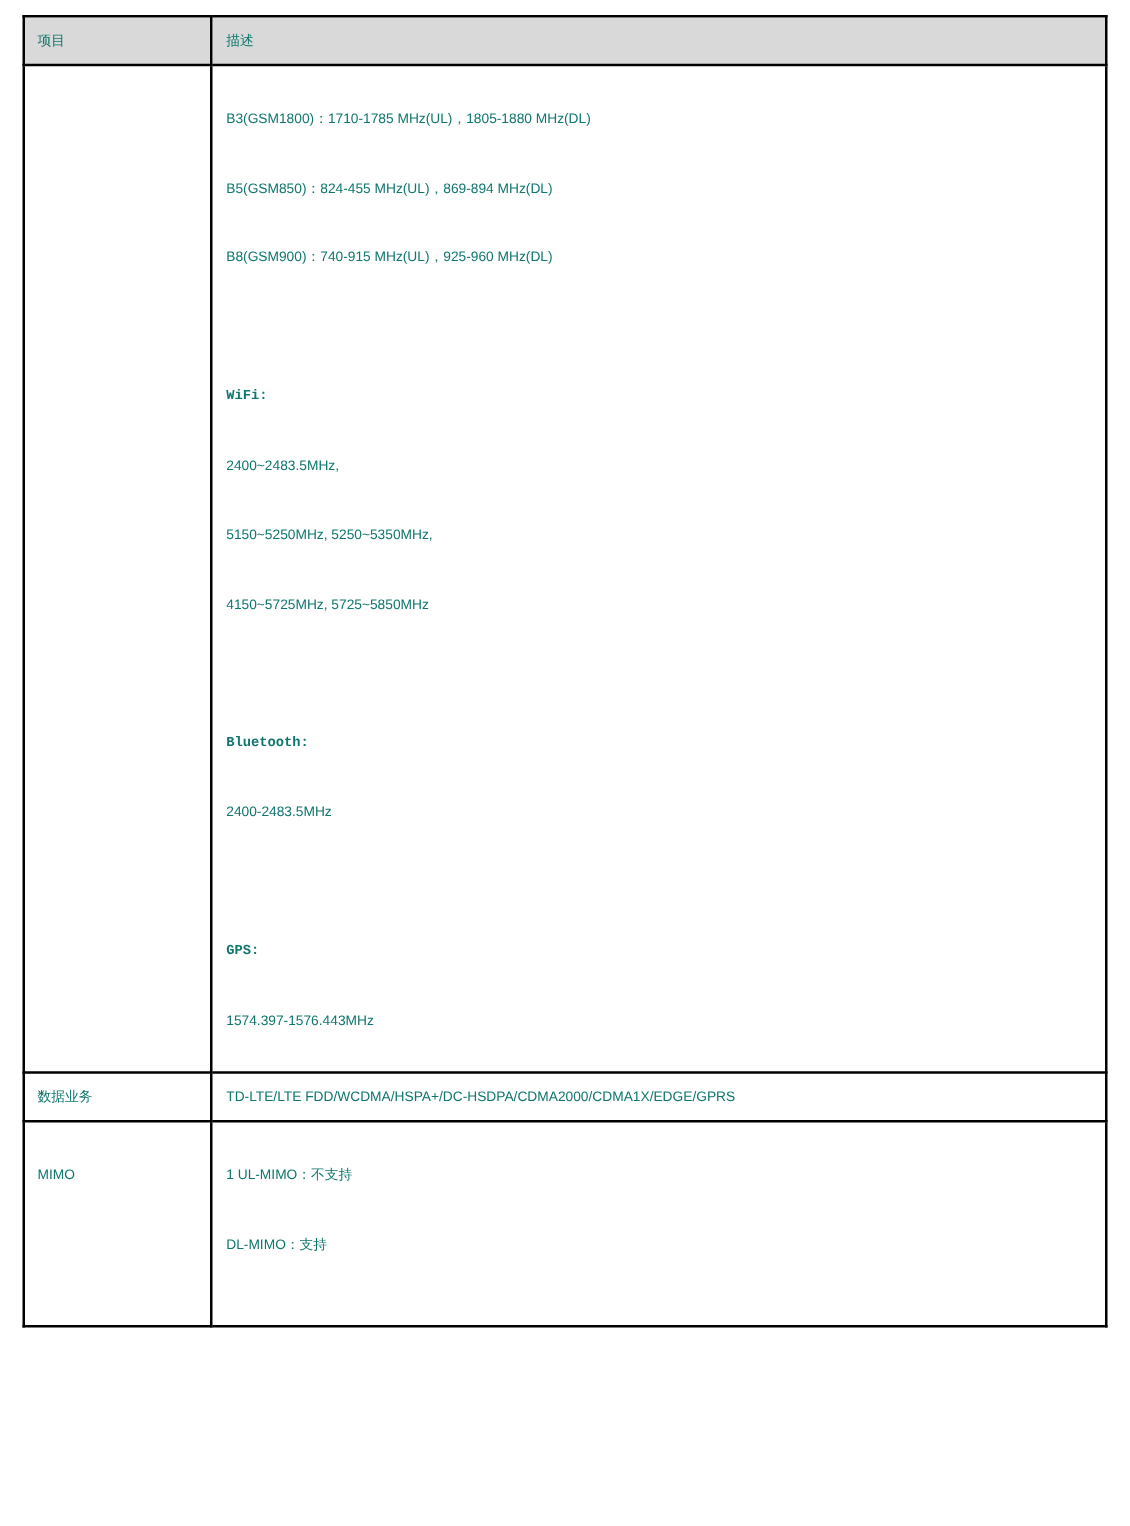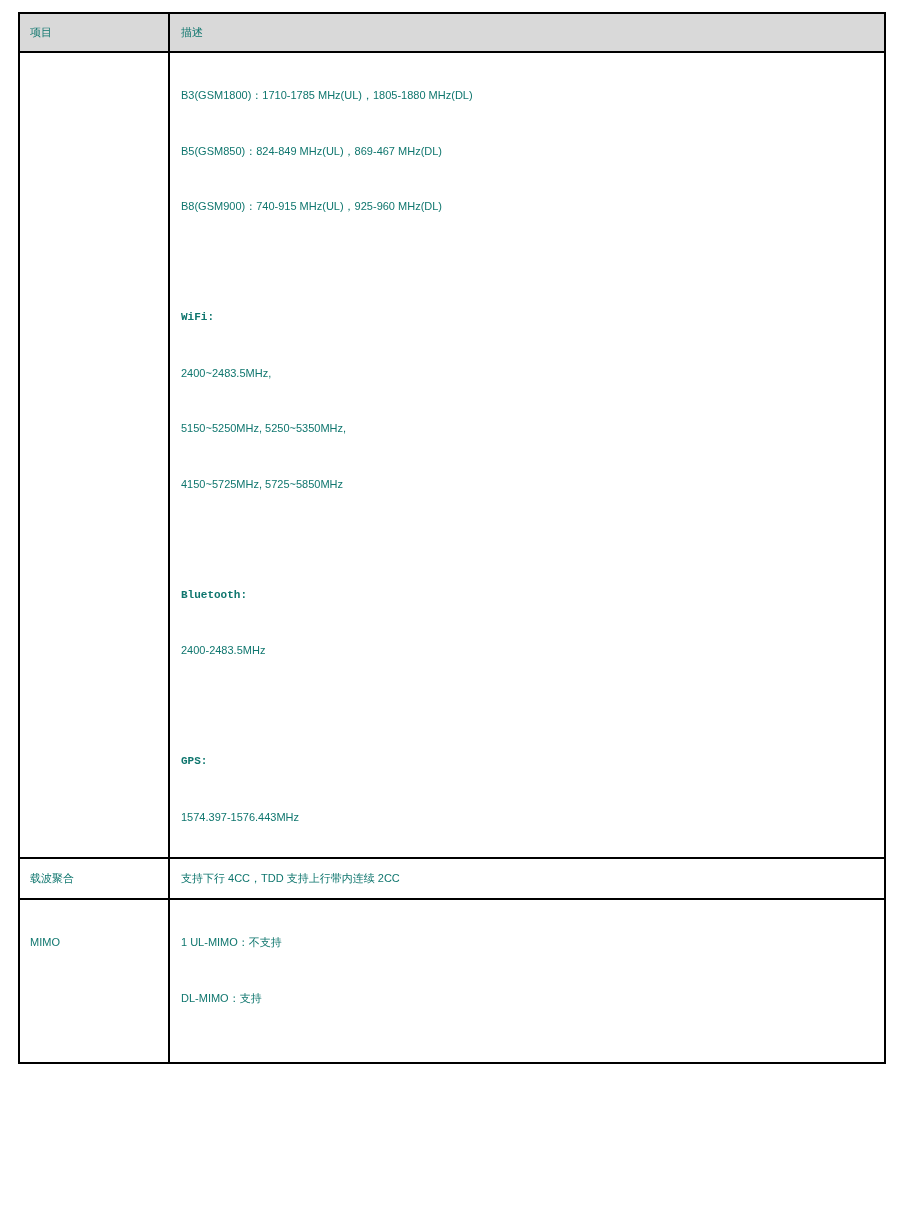--- a/index.html
+++ b/index.html
@@ -64,7 +64,7 @@
       <td class="item-cell v-top"></td>
       <td class="desc-cell v-top">
         <div class="line">B3(GSM1800)：1710-1785 MHz(UL)，1805-1880 MHz(DL)</div>
-        <div class="line">B5(GSM850)：824-849 MHz(UL)，869-467 MHz(DL)</div>
+        <div class="line">B5(GSM850)：824-455 MHz(UL)，869-894 MHz(DL)</div>
         <div class="line">B8(GSM900)：740-915 MHz(UL)，925-960 MHz(DL)</div>
         <div class="line"></div>
         <div class="line bold">WiFi:</div>

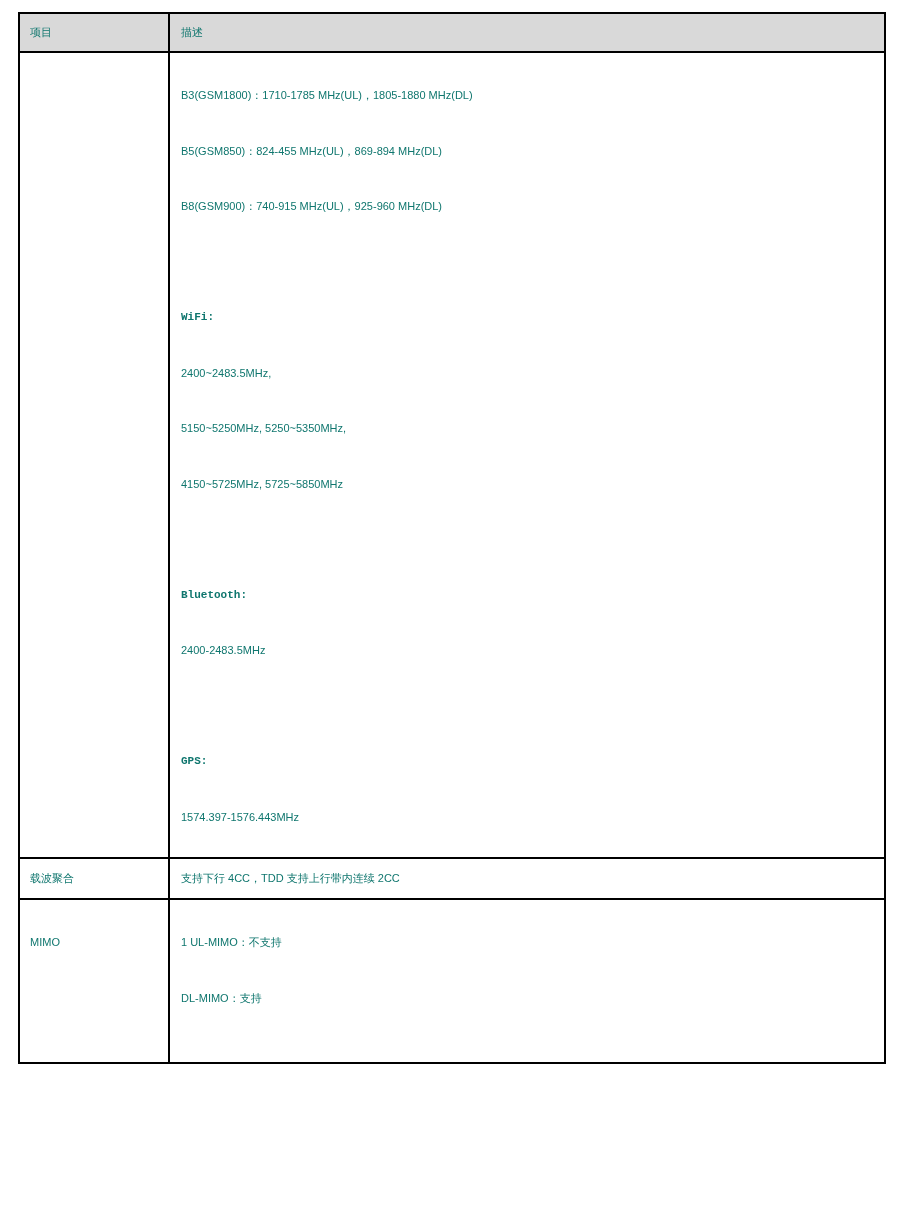--- a/index.html
+++ b/index.html
@@ -80,6 +80,10 @@
       </td>
     </tr>
 
+    <tr class="r-ds">
+      <td class="item-cell">数据业务</td>
+      <td class="desc-cell">TD-LTE/LTE FDD/WCDMA/HSPA+/DC-HSDPA/CDMA2000/CDMA1X/EDGE/GPRS</td>
+    </tr>
 
     <tr class="r-ca">
       <td class="item-cell">载波聚合</td>

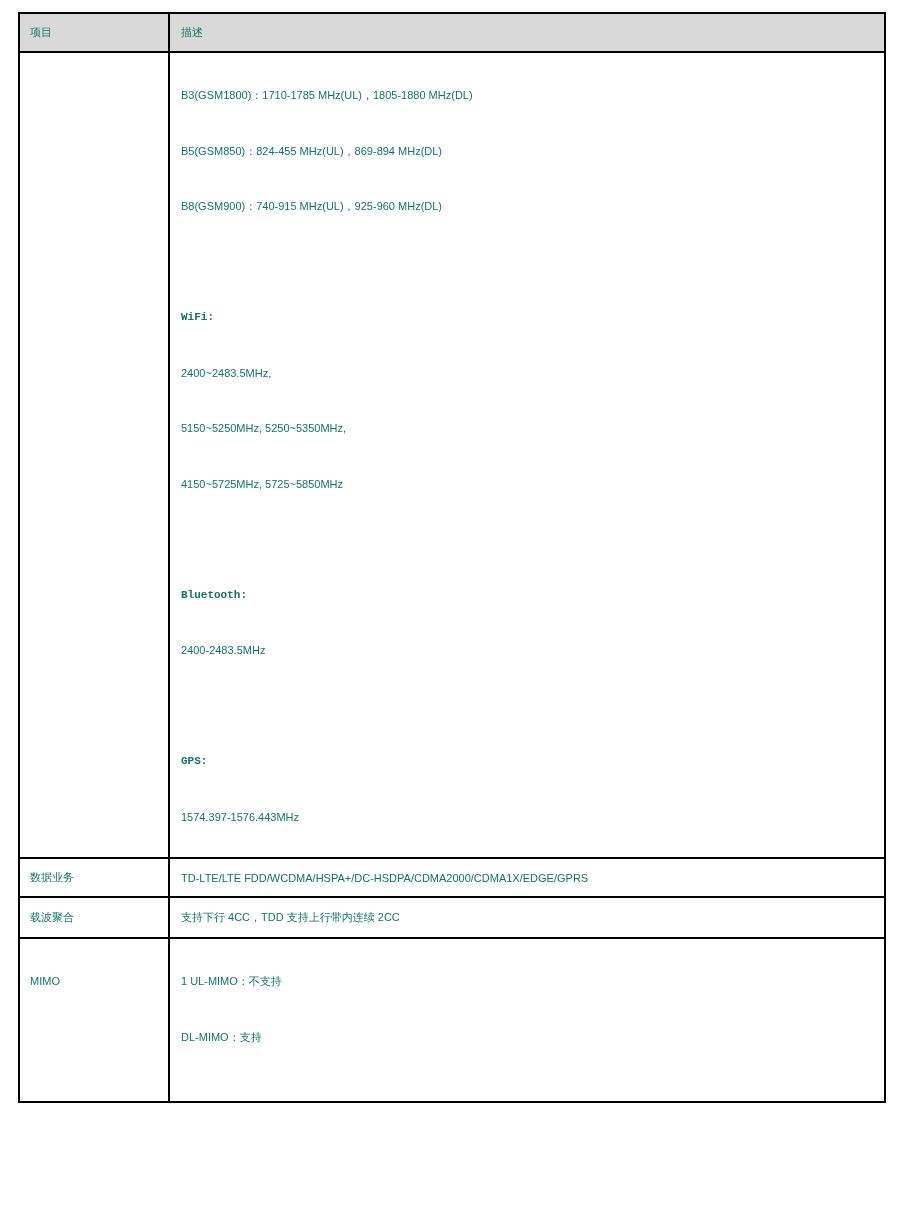--- a/index.html
+++ b/index.html
@@ -85,10 +85,6 @@
       <td class="desc-cell">TD-LTE/LTE FDD/WCDMA/HSPA+/DC-HSDPA/CDMA2000/CDMA1X/EDGE/GPRS</td>
     </tr>
 
-    <tr class="r-ca">
-      <td class="item-cell">载波聚合</td>
-      <td class="desc-cell">支持下行 4CC，TDD 支持上行带内连续 2CC</td>
-    </tr>
 
     <tr class="r-mimo">
       <td class="item-cell v-top">

